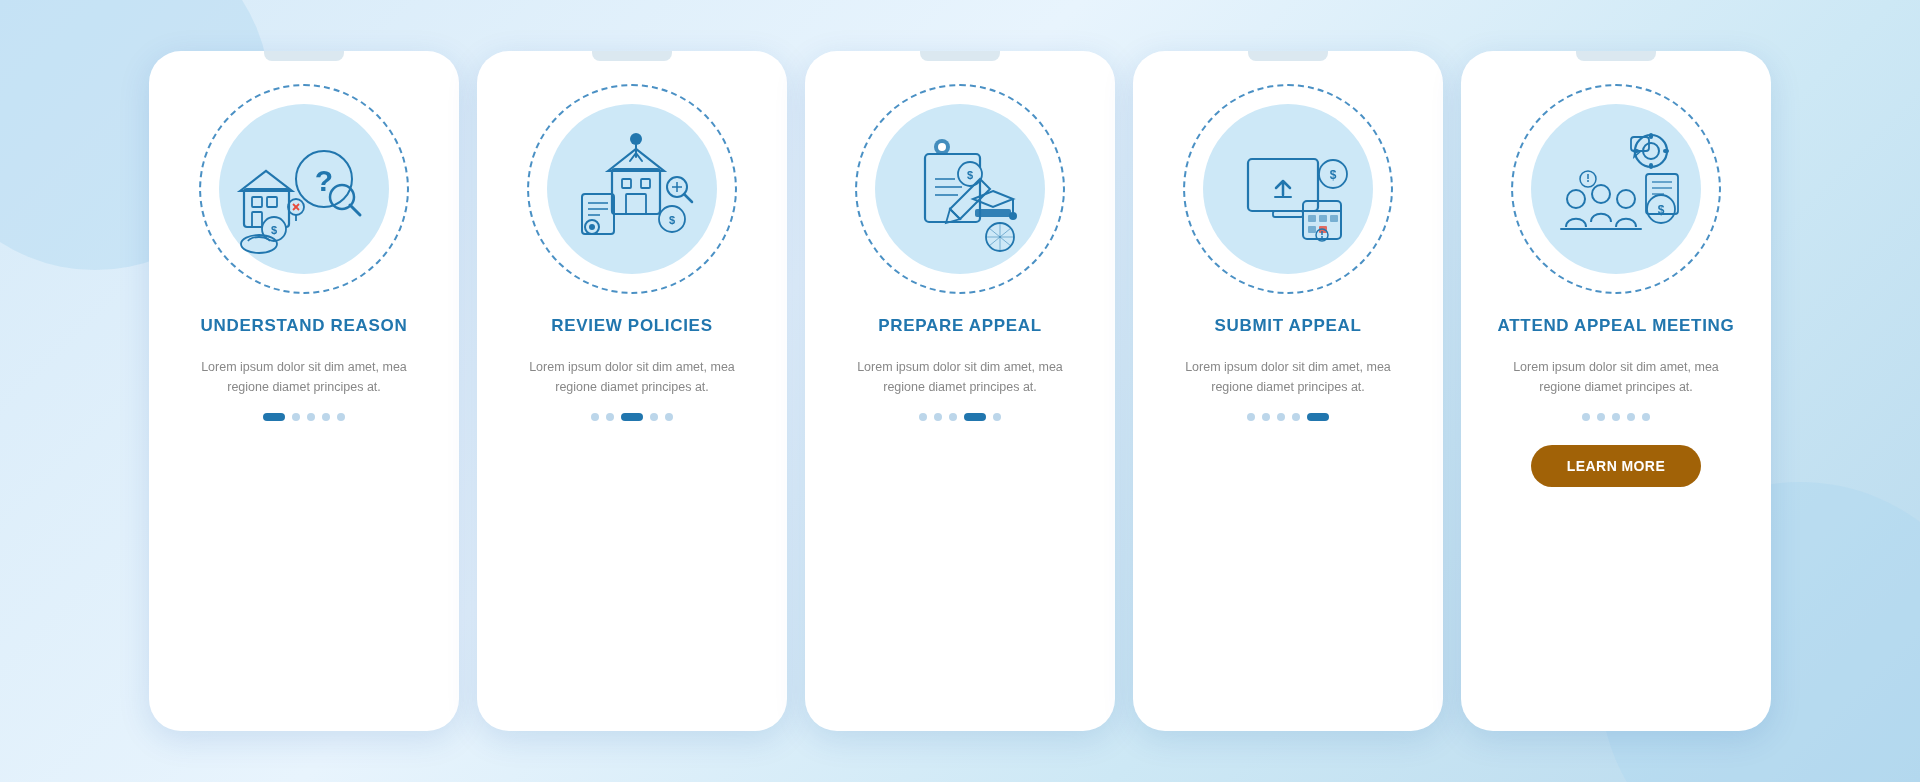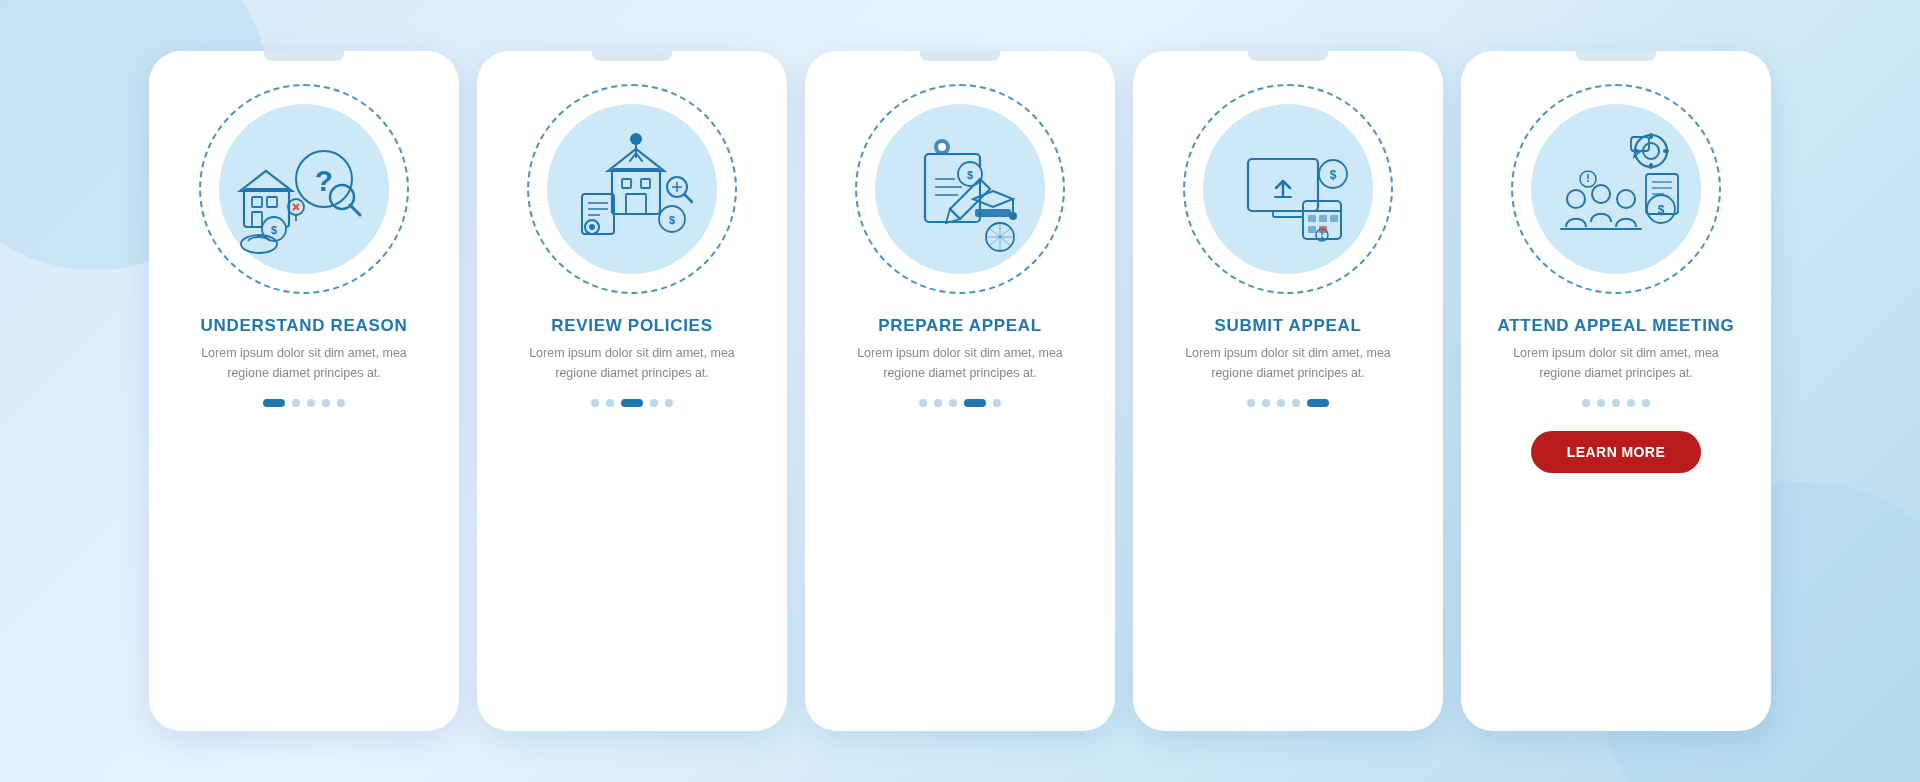--- a/index.html
+++ b/index.html
@@ -118,7 +118,7 @@
       text-align: center;
       letter-spacing: 0.04em;
       text-transform: uppercase;
-      margin-bottom: 8px;
+      margin-bottom: 22px;
       padding: 0 20px;
       line-height: 1.25;
     }

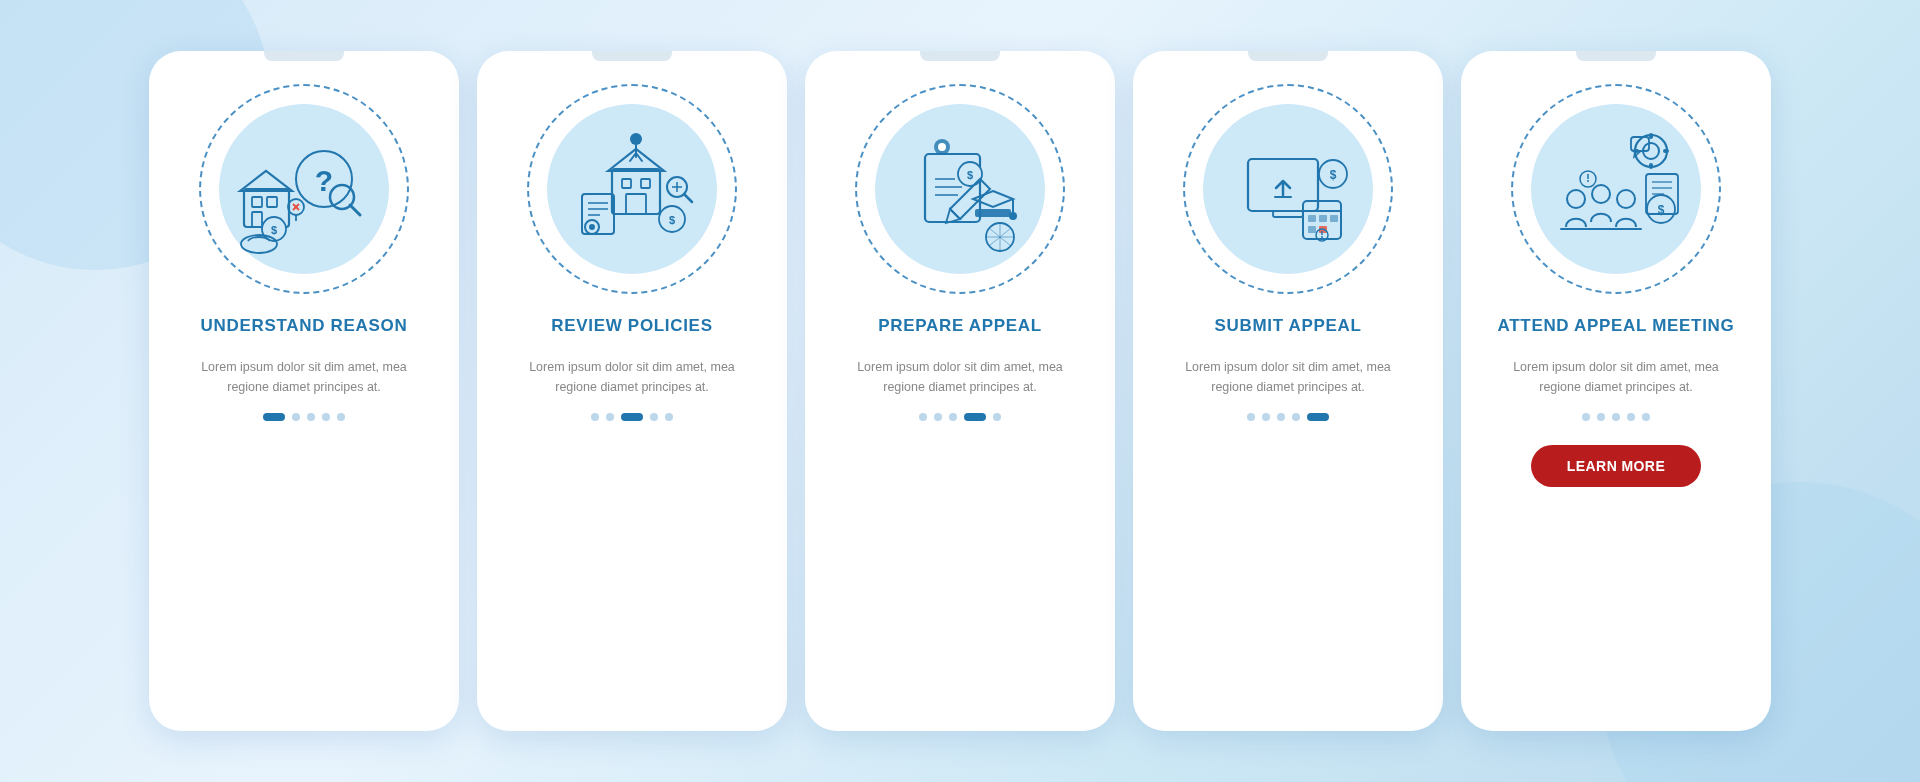--- a/index.html
+++ b/index.html
@@ -154,7 +154,7 @@
 
     .learn-more-btn {
       margin-top: 14px;
-      background: #b91c1c;
+      background: #a16207;
       color: #fff;
       border: none;
       border-radius: 24px;

